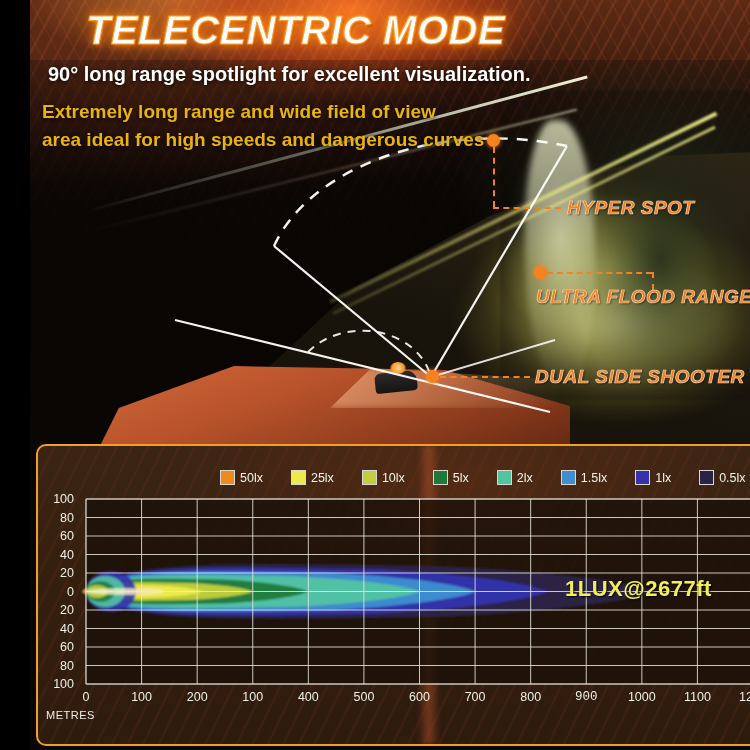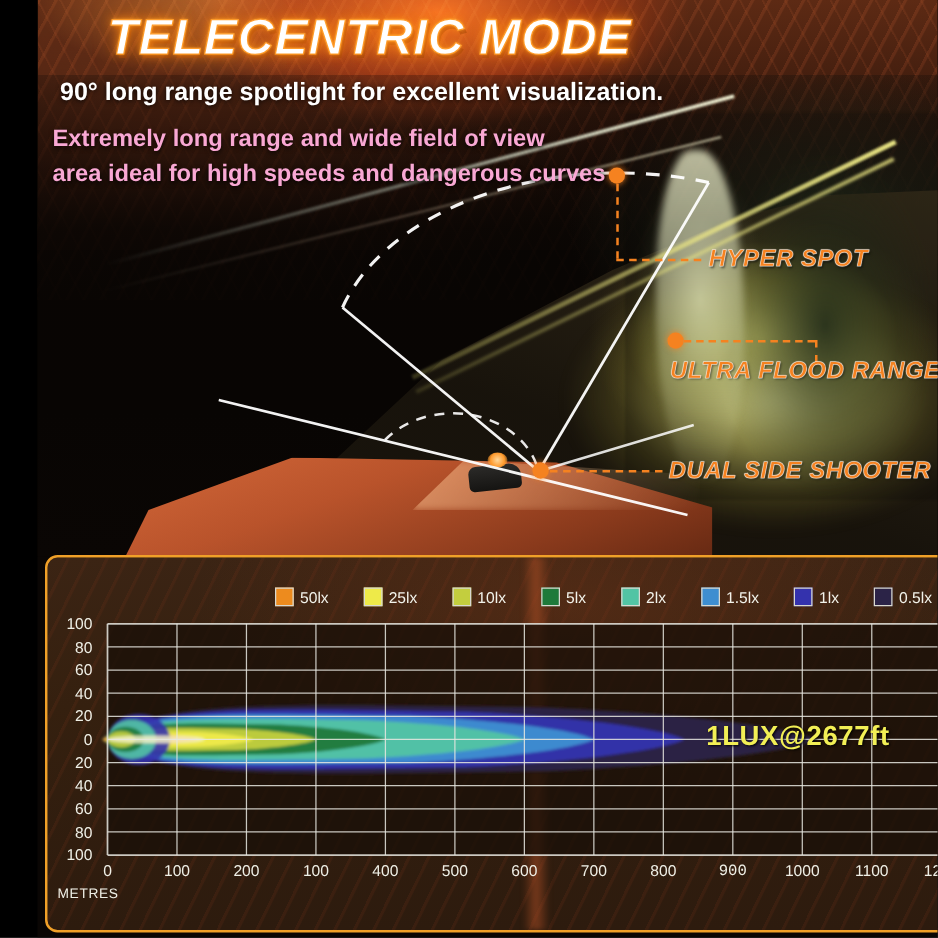--- a/index.html
+++ b/index.html
@@ -123,7 +123,7 @@
   }
   .desc{
     position:absolute;left:12px;top:98px;width:620px;
-    font-size:19px;font-weight:700;color:#f9a8d4;line-height:1.45;
+    font-size:19px;font-weight:700;color:#eab308;line-height:1.45;
     text-shadow:0 1px 4px rgba(0,0,0,.85);
   }
 

